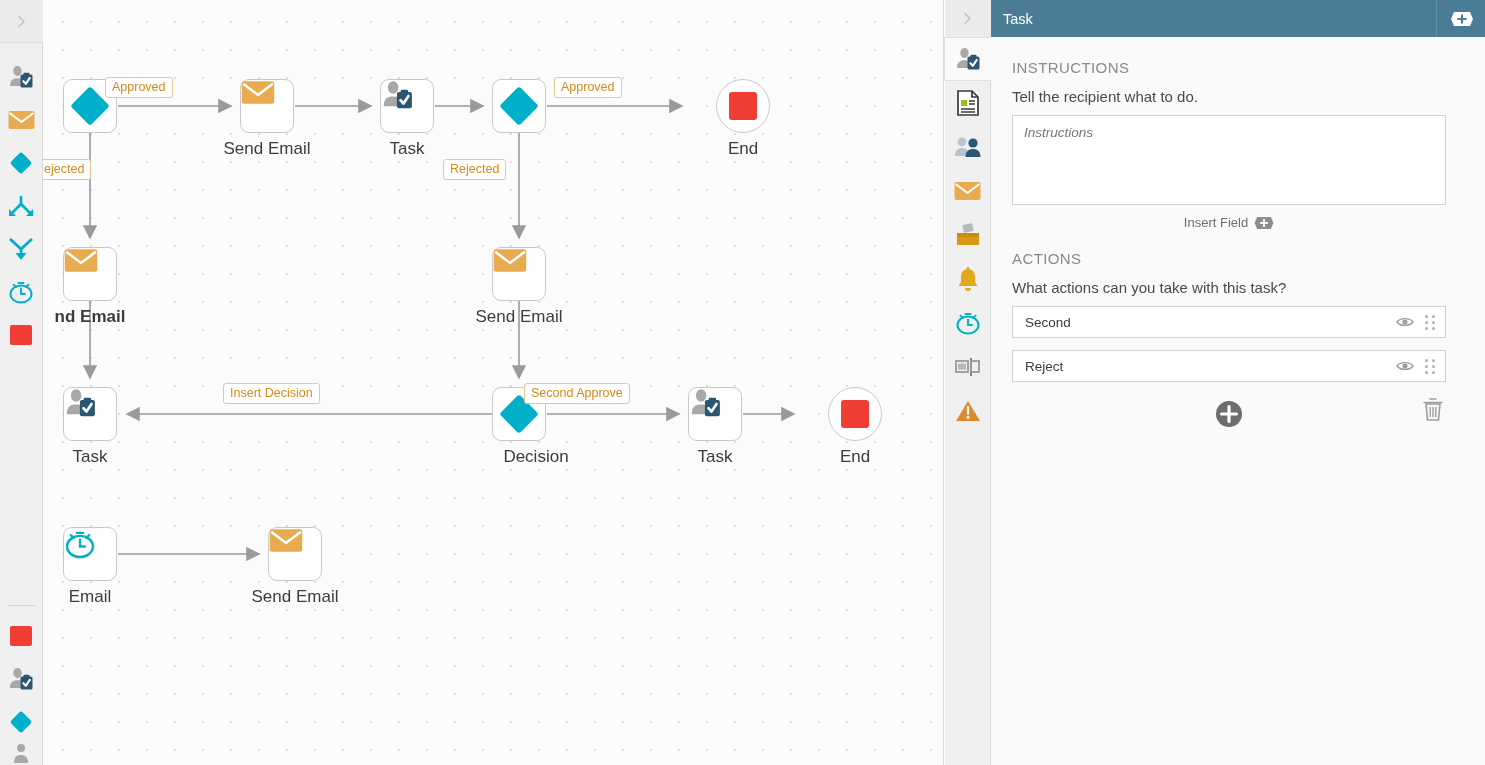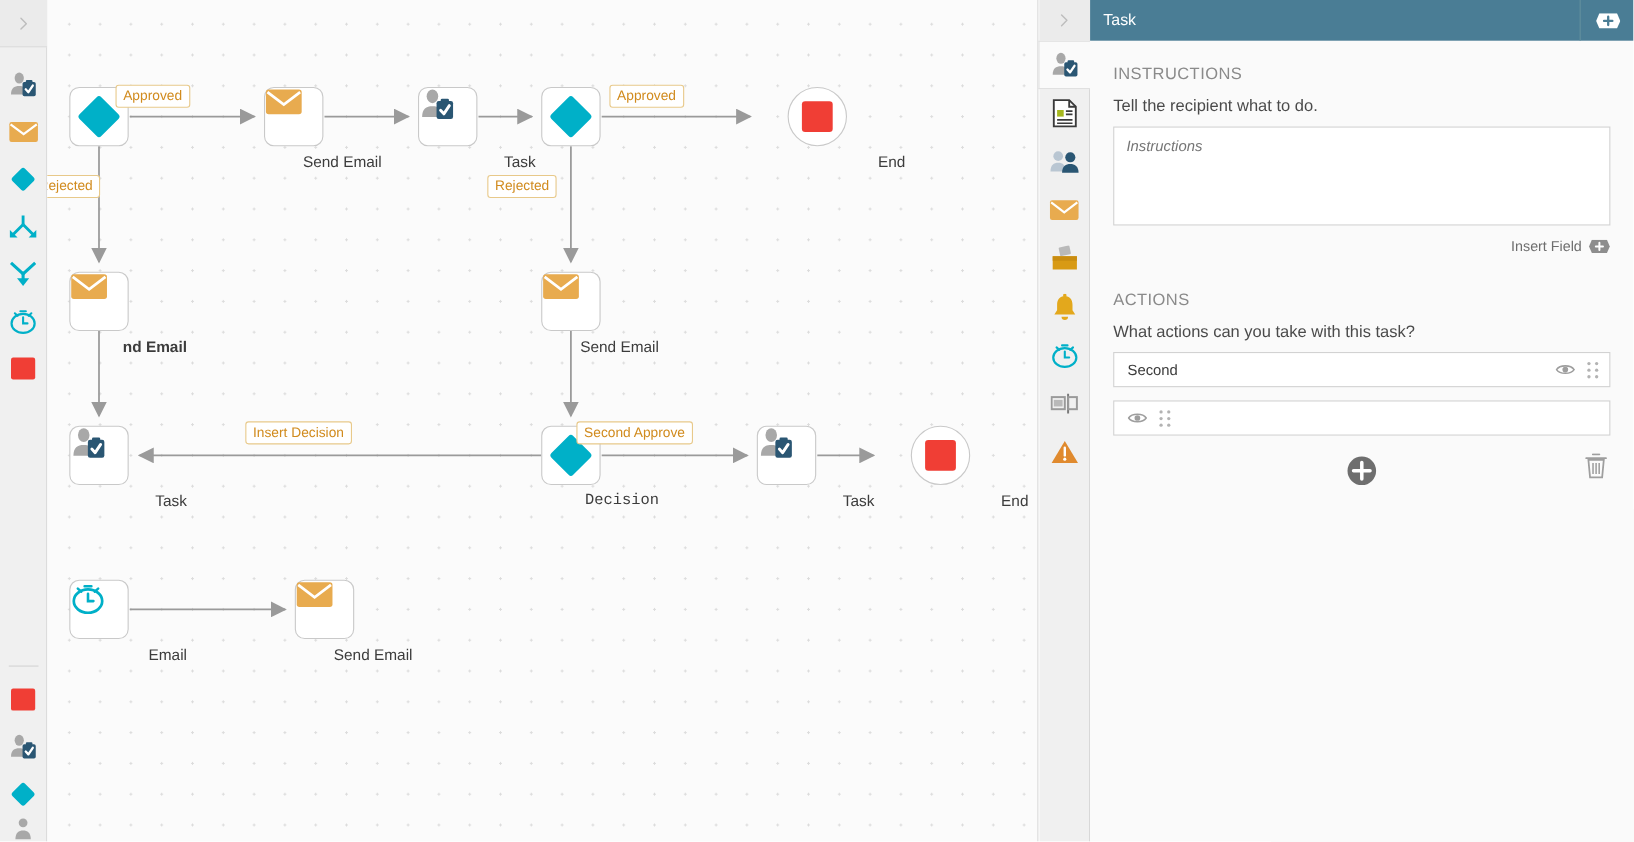--- a/index.html
+++ b/index.html
@@ -98,7 +98,7 @@
   }
   .panel-header .spacer { flex: 1; }
   .hdr-div { width: 1px; height: 37px; background: #63909f; margin-right: 14px; }
-  .panel-body { padding: 22px 21px 0 21px; }
+  .panel-body { padding: 22px 39px 0 21px; }
 
   .section-title {
     font-size: 15px; color: #8a8a8a; letter-spacing: .4px;

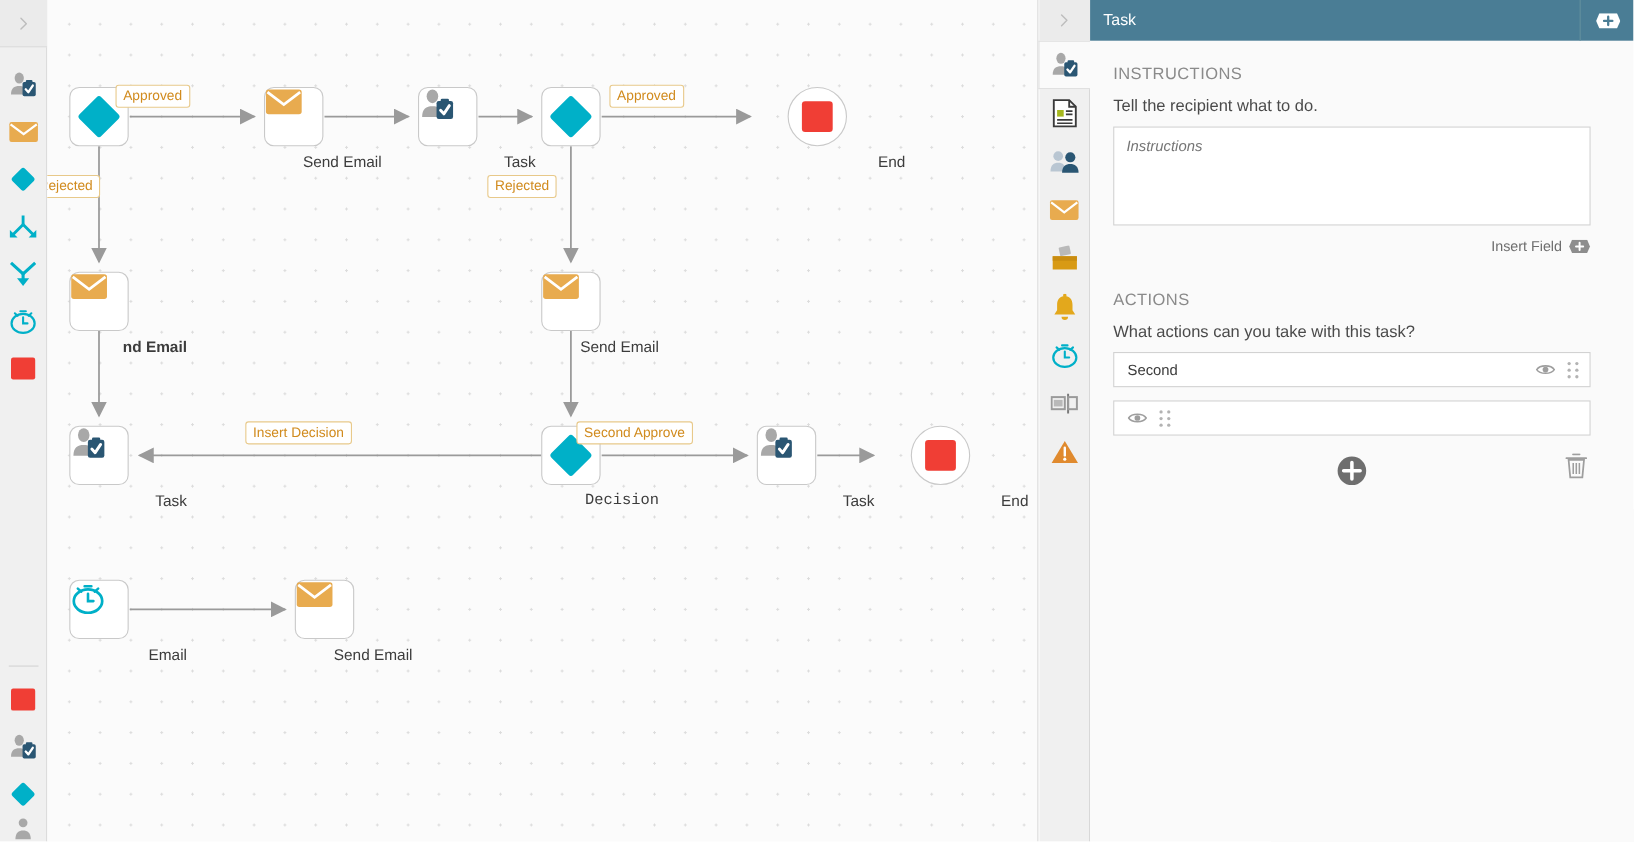--- a/index.html
+++ b/index.html
@@ -50,8 +50,8 @@
   }
   .node.round { border-radius: 50%; }
   .node-label {
-    position: absolute; width: 160px; text-align: right;
-    font-size: 14px; color: #3c3c3c; white-space: nowrap;
+    position: absolute; width: 160px; text-align: center;
+    font-size: 17px; color: #3c3c3c; white-space: nowrap;
   }
   .edge-label {
     position: absolute;

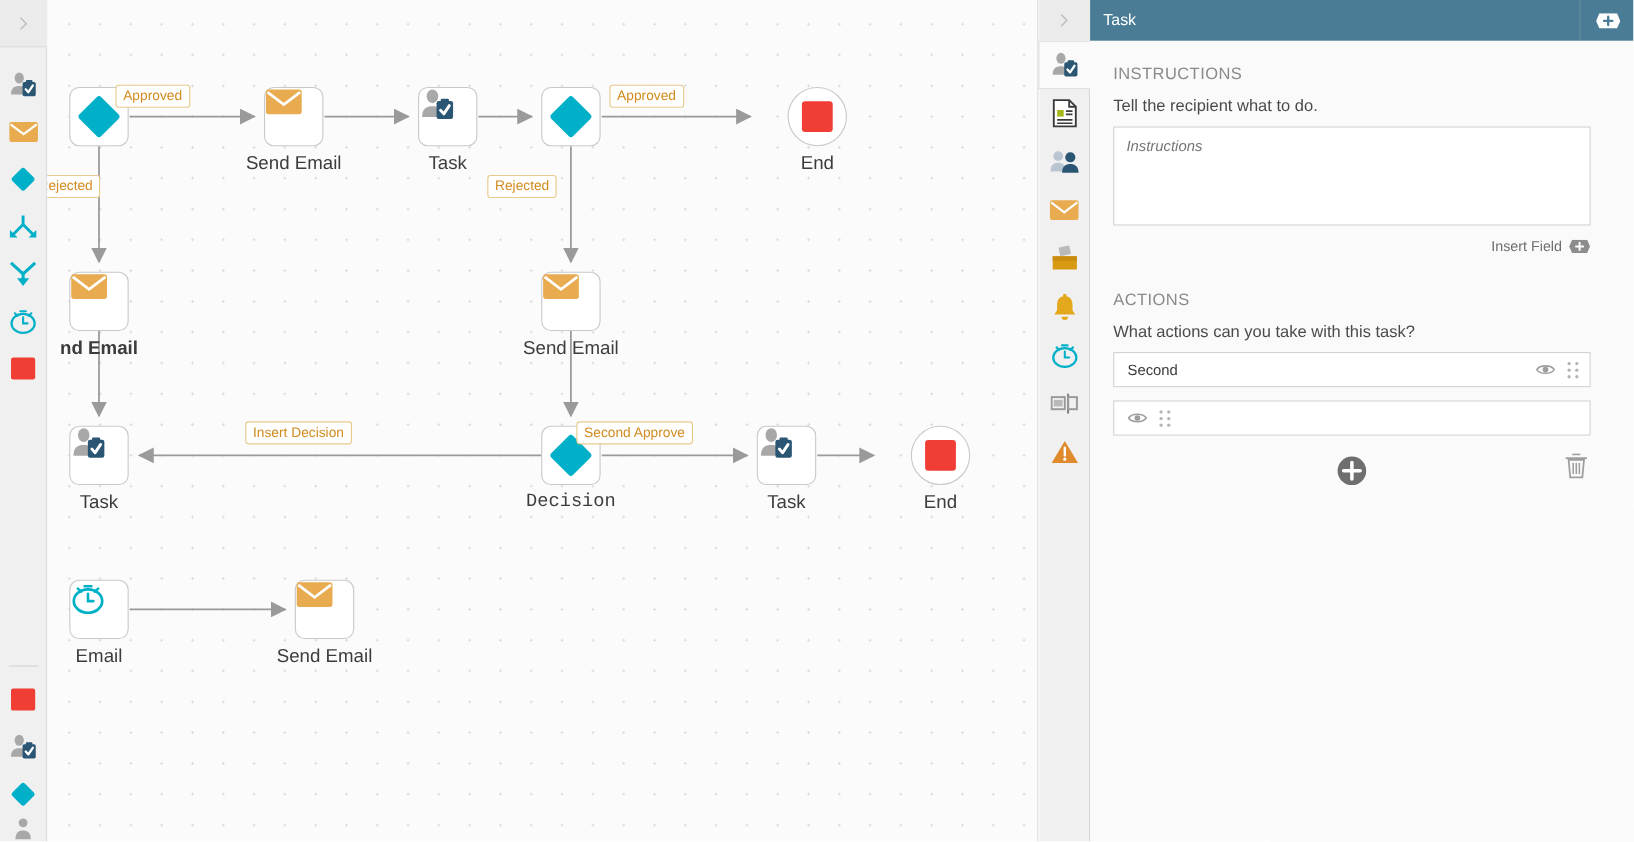--- a/index.html
+++ b/index.html
@@ -114,7 +114,7 @@
   }
   .insert-field {
     margin-top: 6px; text-align: right; font-size: 13px; color: #6d6d6d;
-    display: flex; align-items: center; justify-content: flex-end; gap: 6px;
+    display: flex; align-items: center; justify-content: center; gap: 6px;
     cursor: pointer;
   }
   .actions-head { margin-top: 33px; }

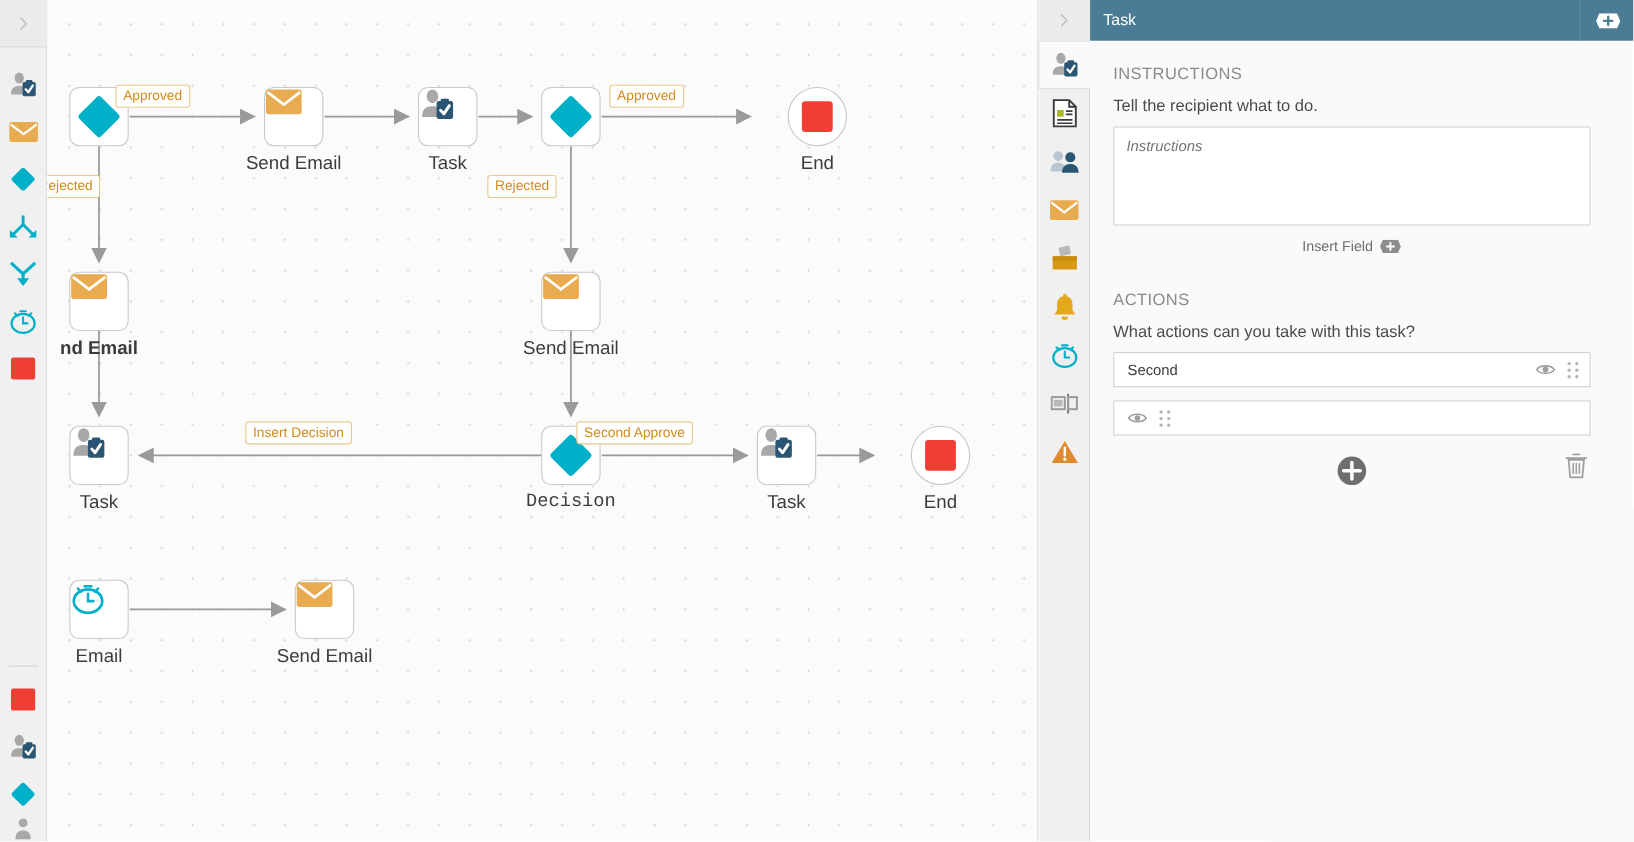--- a/index.html
+++ b/index.html
@@ -117,7 +117,7 @@
     display: flex; align-items: center; justify-content: center; gap: 6px;
     cursor: pointer;
   }
-  .actions-head { margin-top: 33px; }
+  .actions-head { margin-top: 20px; }
   .action-row {
     display: flex; align-items: center;
     height: 32px; background: #ffffff; border: 1px solid #d2d2d2;

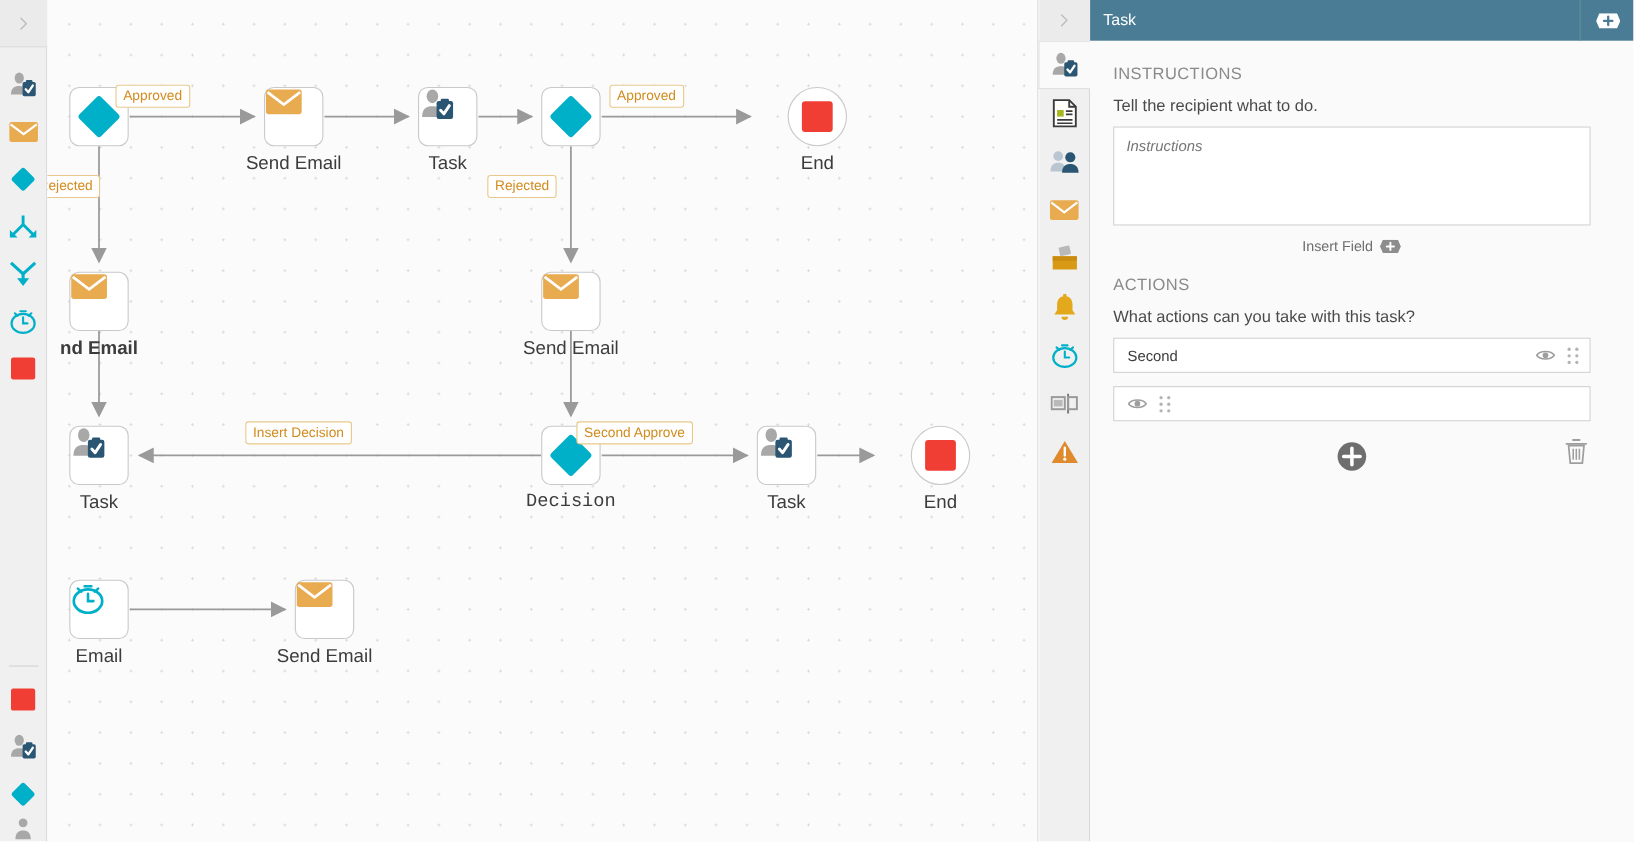--- a/index.html
+++ b/index.html
@@ -506,6 +506,7 @@
       </div>
 
       <div class="action-row">
+        <span class="lbl">Reject</span>
         <span class="row-icons">
           <span style="display:flex;cursor:pointer;">
             <svg width="18" height="12" viewBox="0 0 18 12">

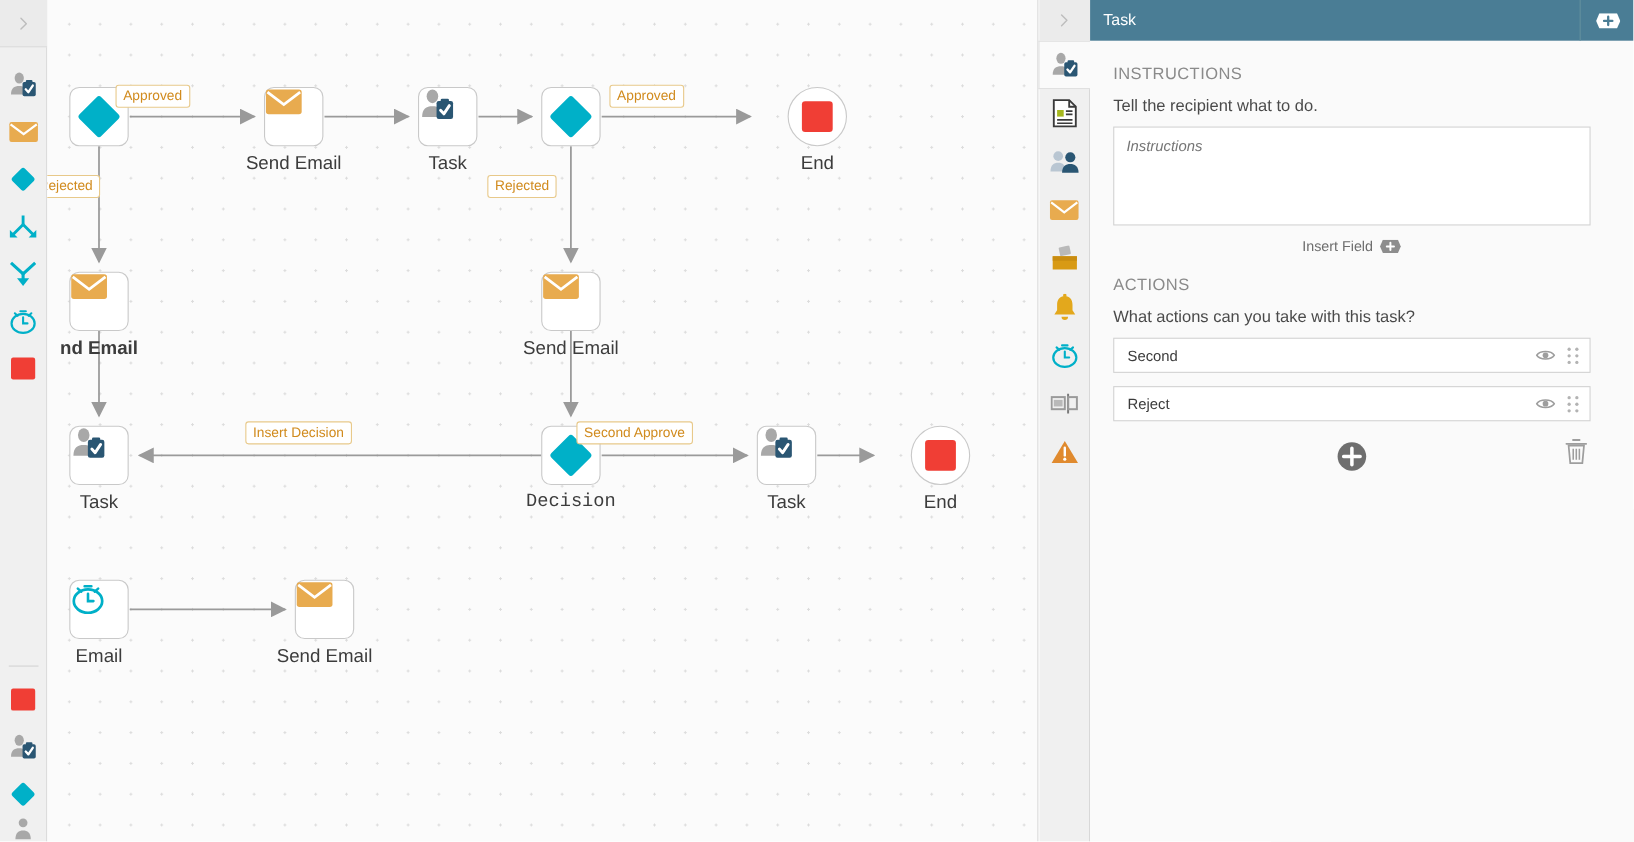--- a/index.html
+++ b/index.html
@@ -327,7 +327,7 @@
     <div class="node" style="left:449px; top:387px;">
       <div class="diamond"></div>
     </div>
-    <div class="node-label" style="left:396px; top:447px;font-family:Liberation Mono, monospace;">Decision</div>
+    <div class="node-label" style="left:413px; top:447px;">Decision</div>
 
     <div class="node" style="left:645px; top:387px;">
       <svg width="33" height="30" viewBox="0 0 26 24">

